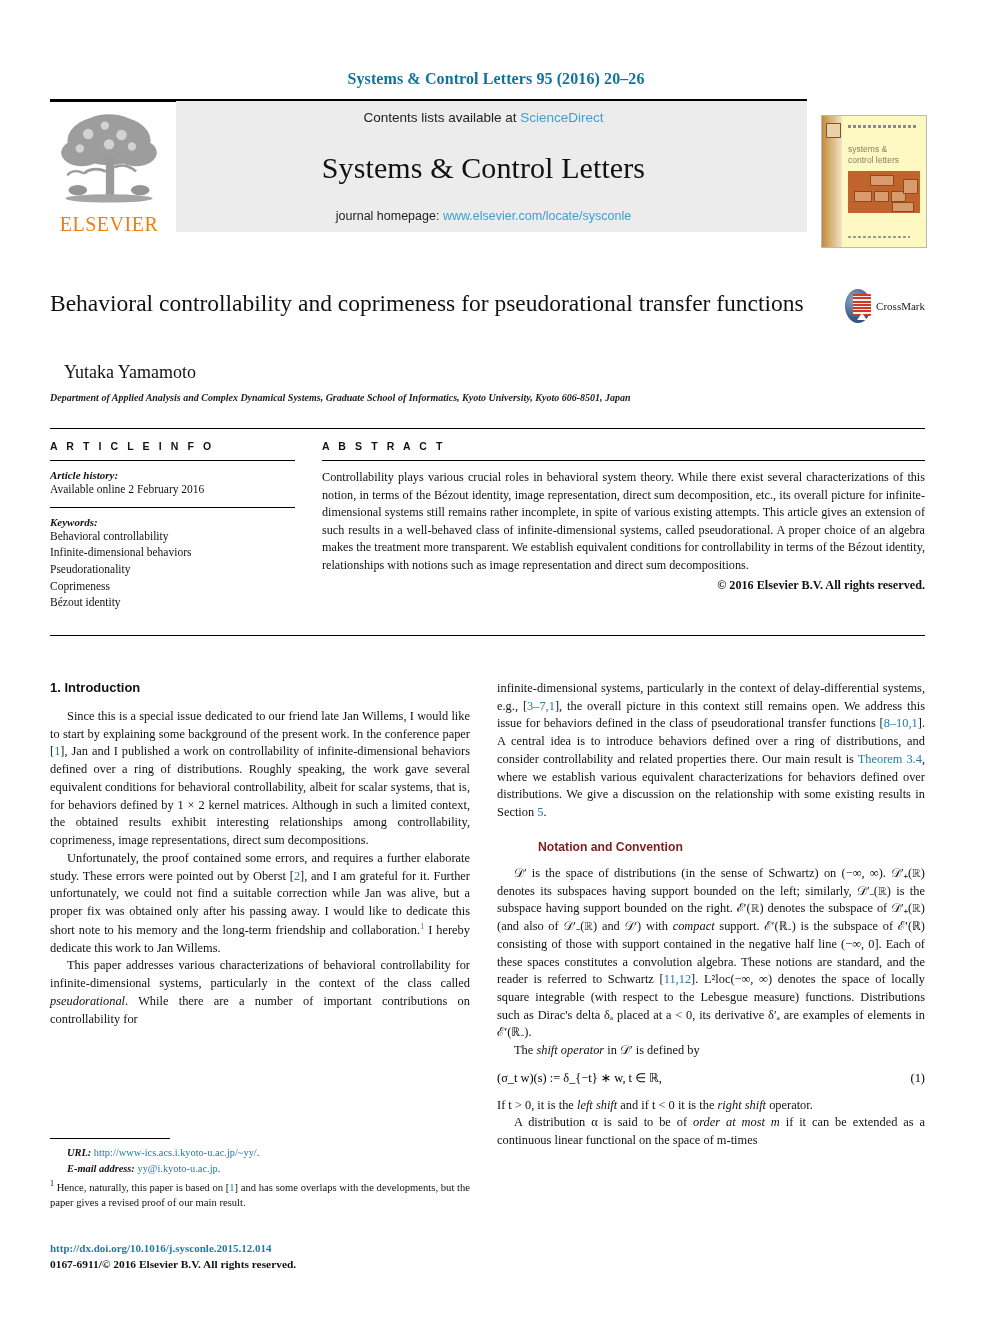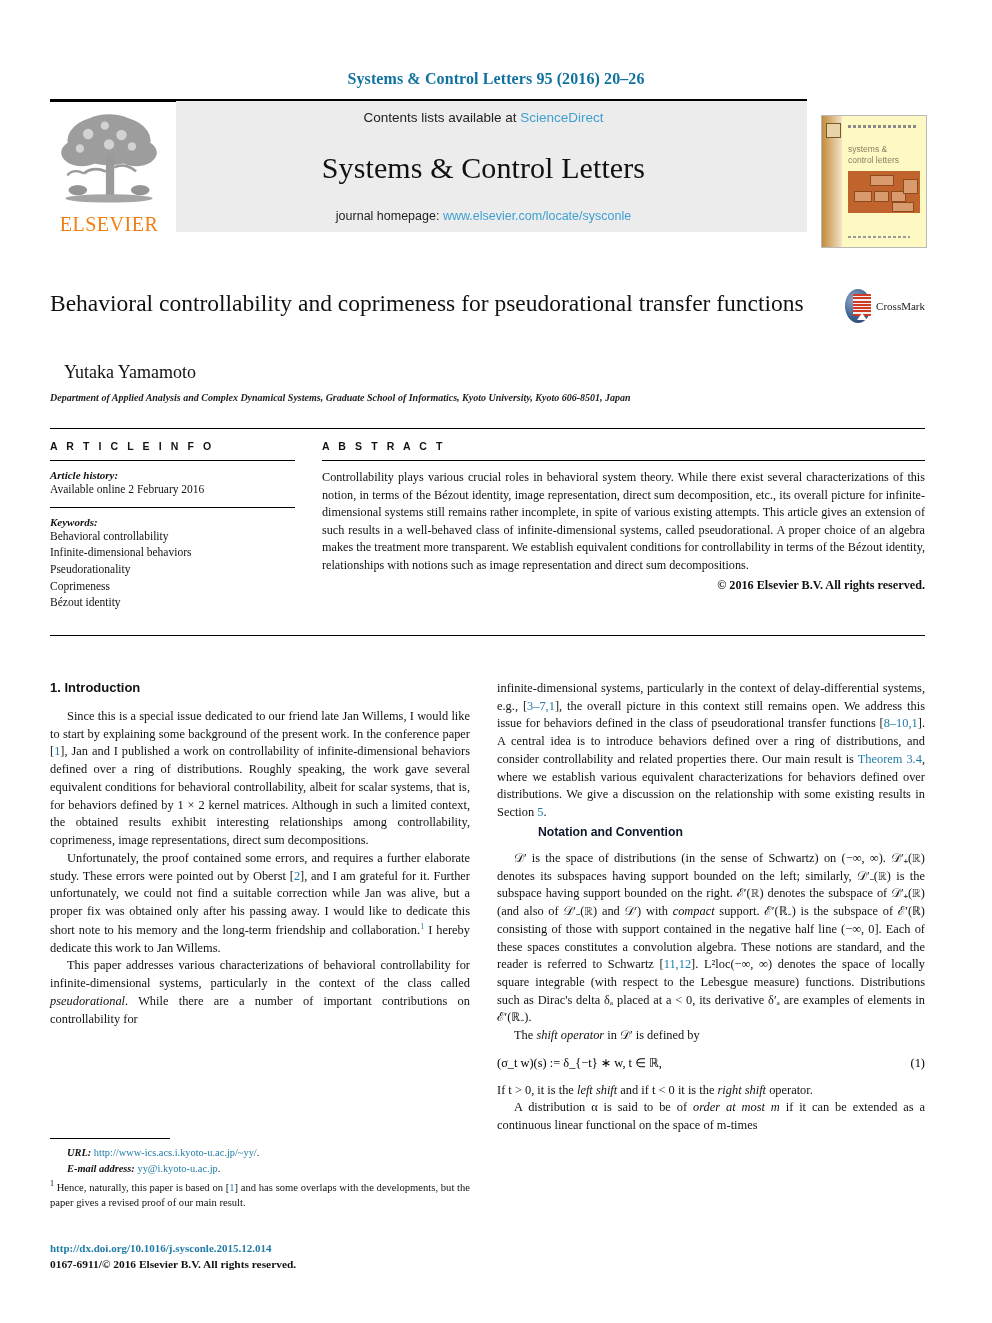--- a/index.html
+++ b/index.html
@@ -118,7 +118,7 @@
   h2.num{font-family:"Liberation Sans",sans-serif;font-size:13px;font-weight:bold;
          color:#111;margin:0 0 13px 0;}
   h3.plain{font-family:"Liberation Sans",sans-serif;font-size:12.2px;font-weight:bold;
-         color:#0f172a;margin:3px 0 11px 0;padding-left:41px;}
+         color:#7f1d1d;margin:18px 0 11px 0;padding-left:41px;}
   p.b{font-size:12.4px;line-height:1.43;text-align:justify;margin:0;color:#111;
       text-indent:17px;}
   p.b.noind{text-indent:0;}

